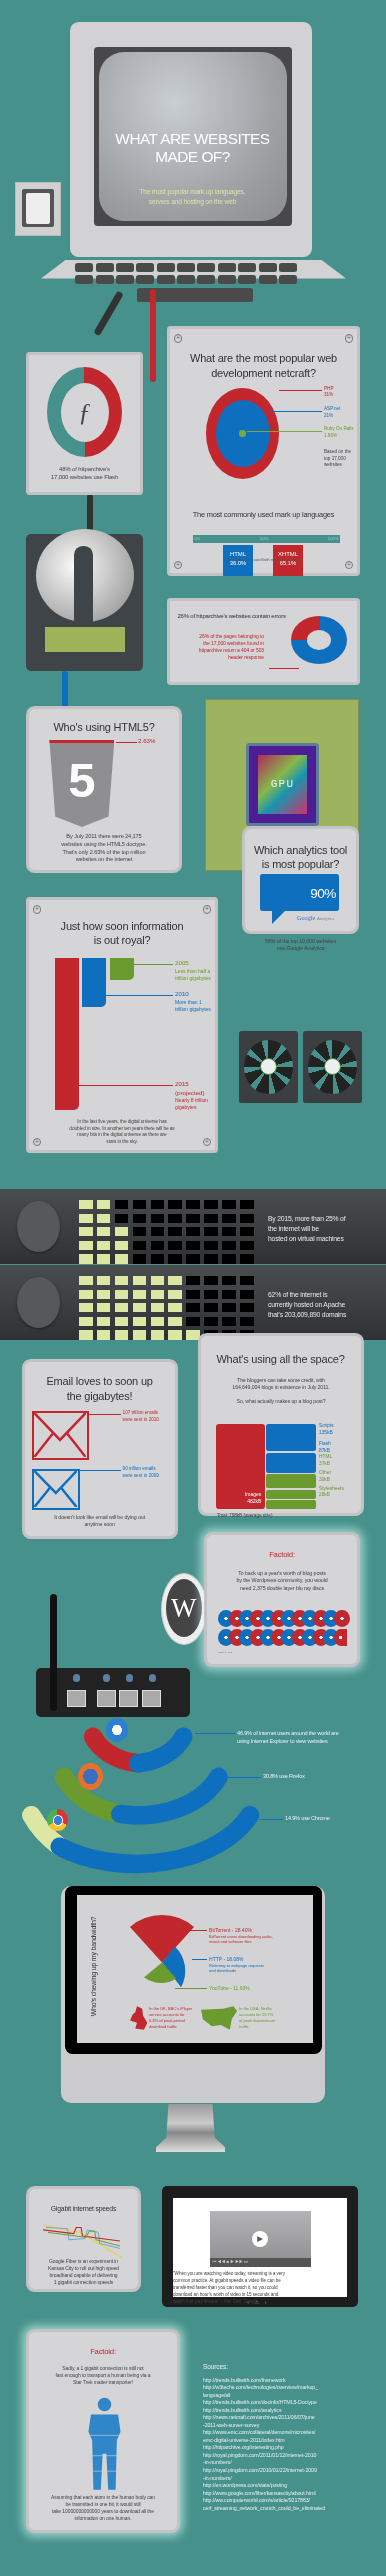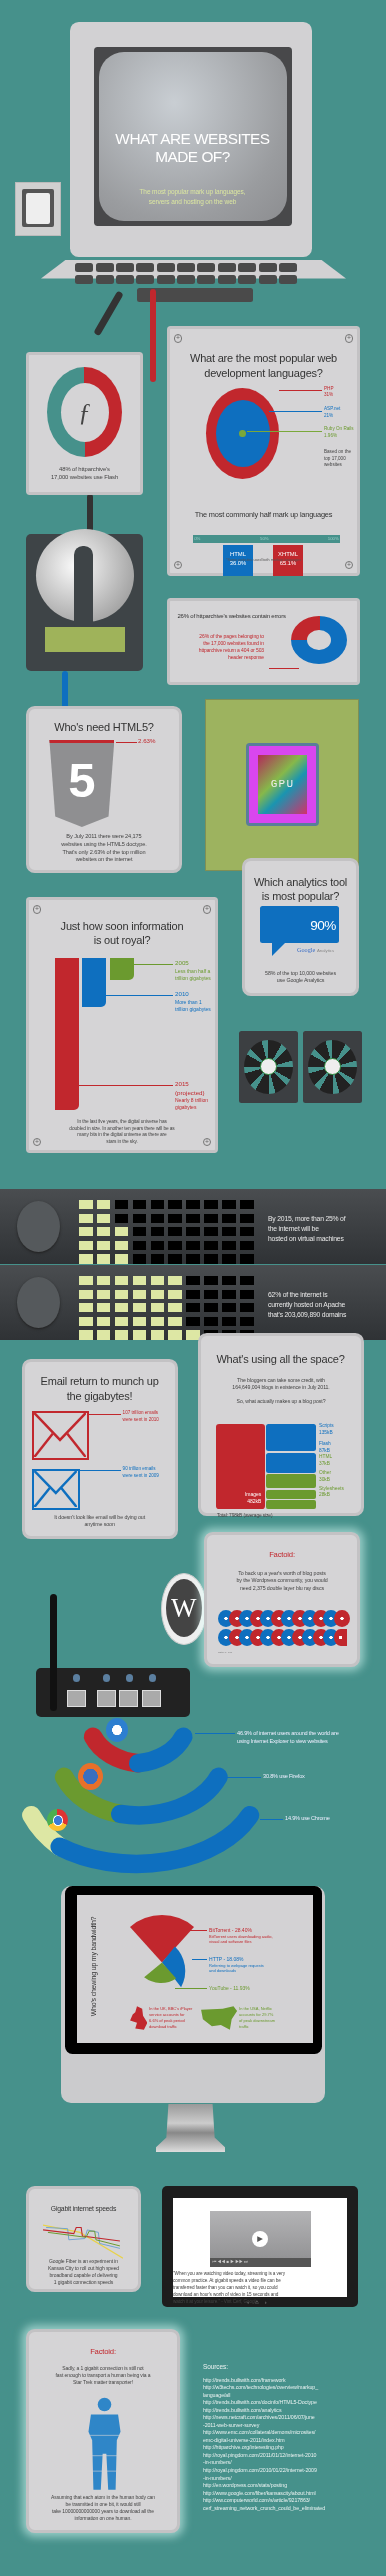--- a/index.html
+++ b/index.html
@@ -105,7 +105,7 @@
   <span class="plus" style="right:3.7px;top:5px">+</span>
   <div class="abs h" style="left:0;right:0;top:22px">
     <div>What are the most popular web</div>
-    <div>development languages?</div>
+    <div>development netcraft?</div>
   </div>
   <div class="abs donut" style="left:36px;top:59px;width:73px;height:91px;background:#c1272d">
     <div class="abs donut" style="left:10px;top:12.4px;width:54px;height:67px;background:#0e6fbf"></div>

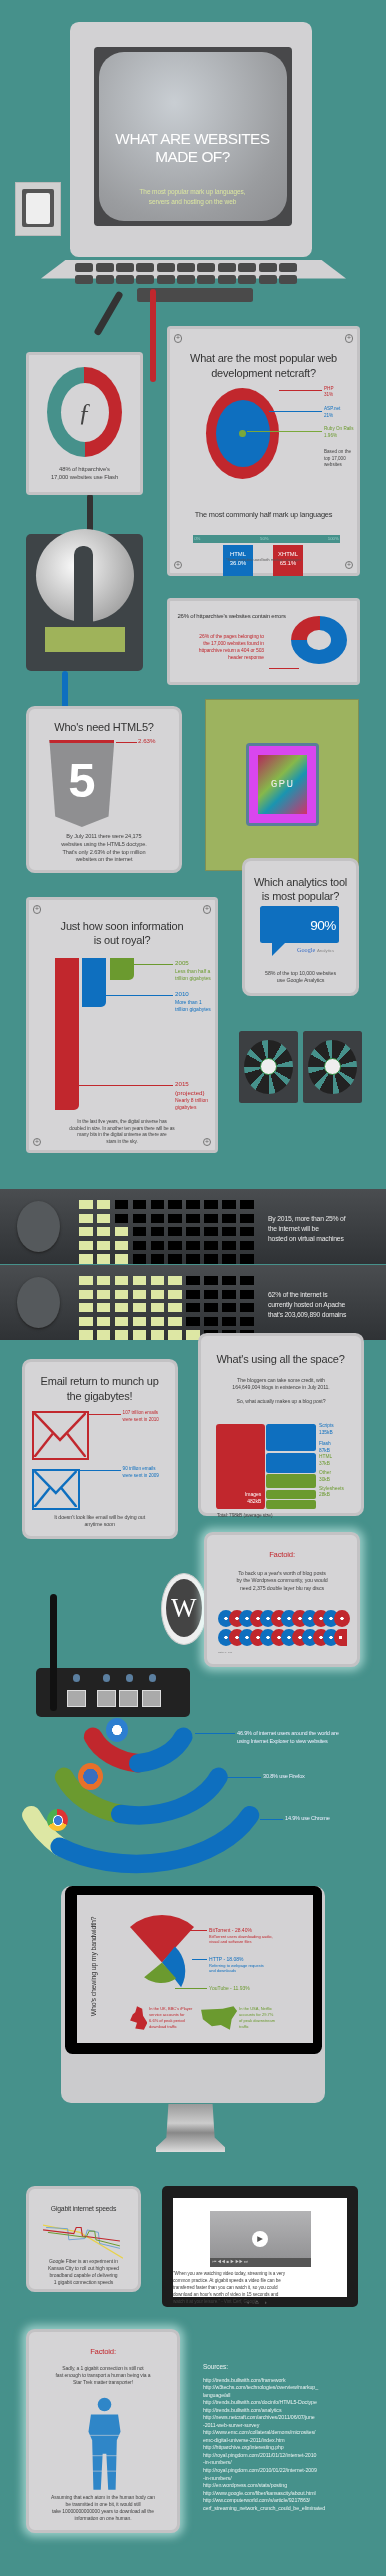--- a/index.html
+++ b/index.html
@@ -124,7 +124,7 @@
     <div style="margin-top:10px;color:#444">Based on the</div>
     <div style="color:#444">top 17,000 websites</div>
   </div>
-  <div class="abs h" style="left:0;right:0;top:181px;font-size:7.4px">The most commonly half mark up languages</div>
+  <div class="abs h" style="left:0;right:0;top:181px;font-size:7.4px">The most commonly used mark up languages</div>
   <div class="abs" style="left:23px;top:206px;width:147px;height:8px;background:#46918b;font-size:4.3px;color:#9fcfc9;line-height:8px">
     <span class="abs" style="left:1.2px">0%</span>
     <span class="abs" style="left:67px">50%</span>

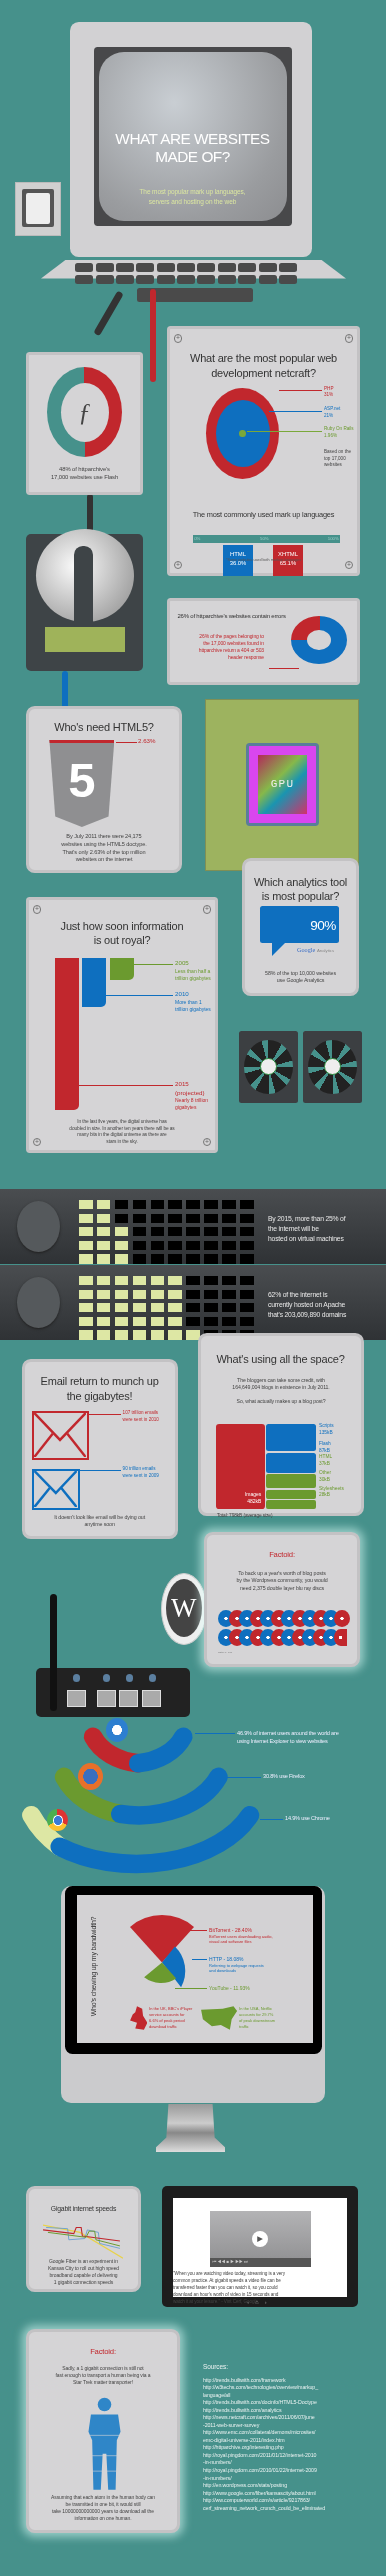--- a/index.html
+++ b/index.html
@@ -165,7 +165,7 @@
 </div>
 
 <div class="card" style="left:26px;top:706px;width:156px;height:167px">
-  <div class="abs h" style="left:0;right:0;top:11px">Who's need HTML5?</div>
+  <div class="abs h" style="left:0;right:0;top:11px">Who's using HTML5?</div>
   <div class="abs" style="left:20.4px;top:31px;width:65px;height:87px;background:#8f8f91;clip-path:polygon(0 0,100% 0,91% 88%,50% 100%,9% 88%);border-top:3.7px solid #c1272d">
     <div style="color:#fff;font-size:49px;font-weight:bold;line-height:74px;font-family:'Liberation Sans',sans-serif">5</div>
   </div>

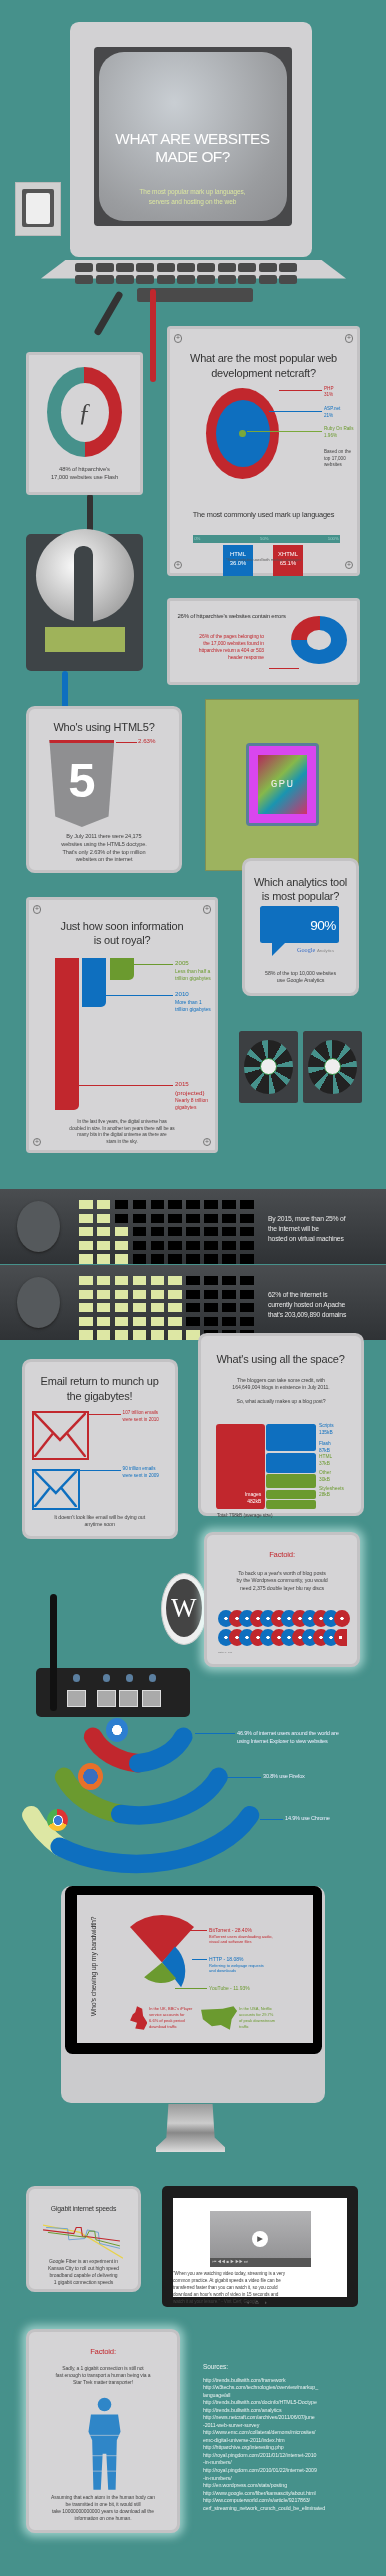--- a/index.html
+++ b/index.html
@@ -180,7 +180,7 @@
 </div>
 
 <div class="abs" style="left:205px;top:699px;width:154px;height:172px;background:#9db35f;border:1.2px solid #7f8f55">
-  <div class="abs" style="left:40px;top:43px;width:73px;height:83px;background:#d946ef;border:3.1px solid #5a7d9a;border-radius:3.7px">
+  <div class="abs" style="left:40px;top:43px;width:73px;height:83px;background:#4c1d95;border:3.1px solid #5a7d9a;border-radius:3.7px">
     <div class="abs" style="left:8.7px;top:8.7px;right:8.7px;bottom:8.7px;background:linear-gradient(135deg,#b2295a,#86b84a 40%,#1a94b0 60%,#d3316a);font-size:11px;color:#eee;line-height:59px;text-align:center;letter-spacing:1.2px;font-family:'Liberation Mono',monospace">GPU</div>
   </div>
 </div>

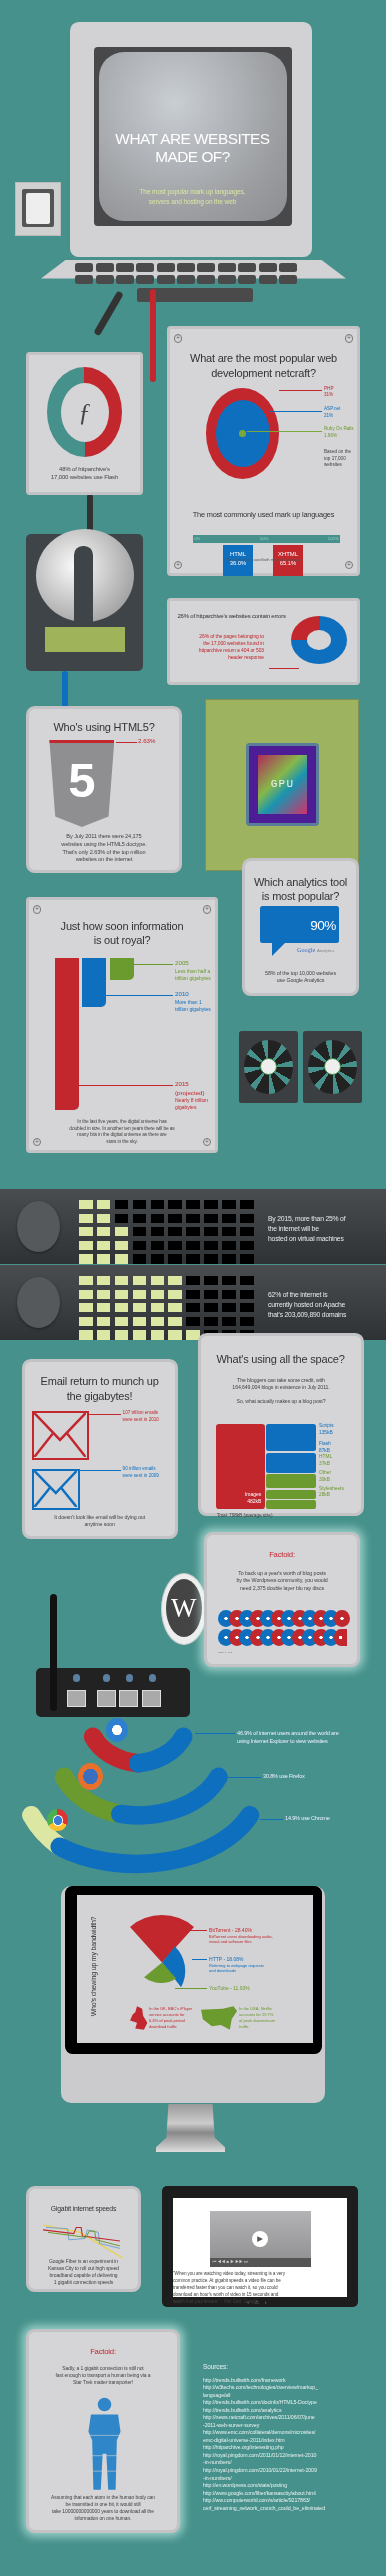--- a/index.html
+++ b/index.html
@@ -185,7 +185,7 @@
   </div>
 </div>
 
-<div class="card" style="left:242px;top:858px;width:117px;height:138px">
+<div class="card" style="left:242px;top:826px;width:117px;height:108px">
   <div class="abs h" style="left:0;right:0;top:13.6px">
     <div>Which analytics tool</div>
     <div>is most popular?</div>

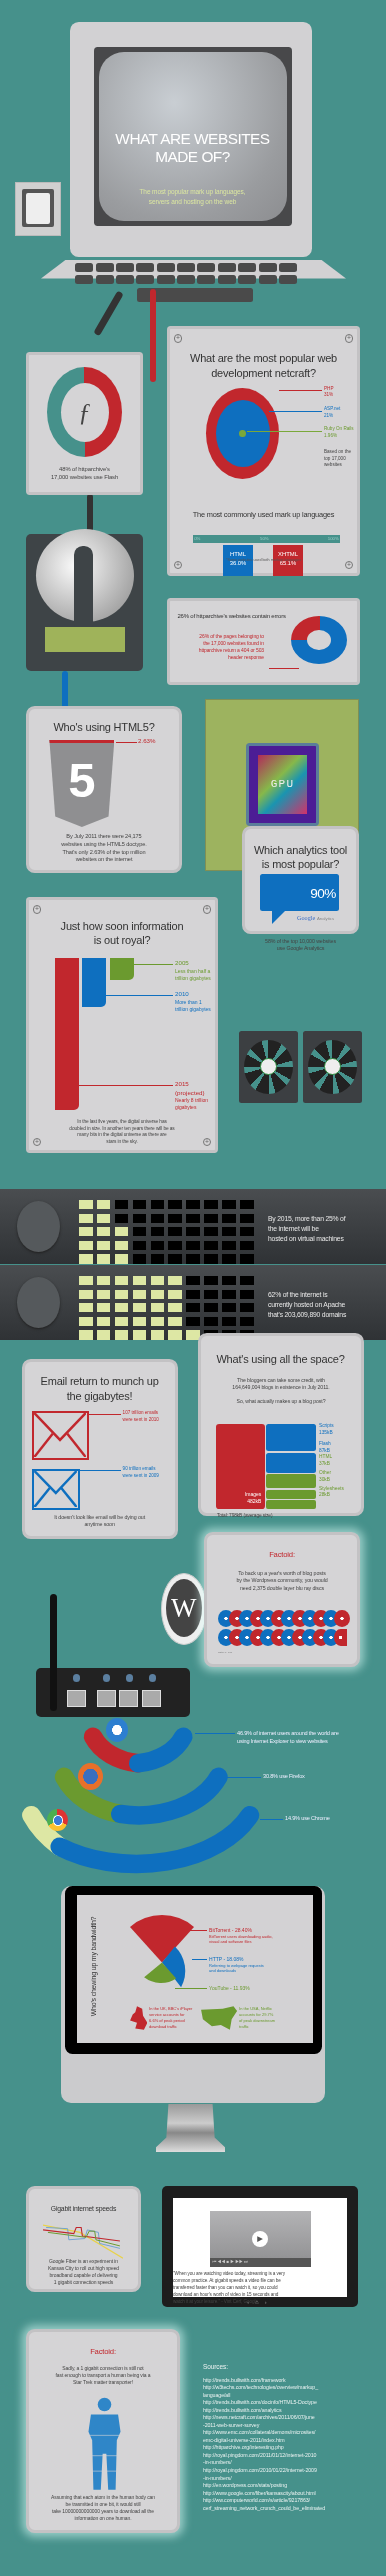--- a/index.html
+++ b/index.html
@@ -373,7 +373,7 @@
 
 <div class="card" style="left:21.6px;top:1359px;width:156px;height:180px">
   <div class="abs h" style="left:0;right:0;top:12.4px">
-    <div>Email return to munch up</div>
+    <div>Email loves to soon up</div>
     <div>the gigabytes!</div>
   </div>
   <div class="abs" style="left:7.4px;top:49px;width:57px;height:49px;border:2.5px solid #c1272d">

